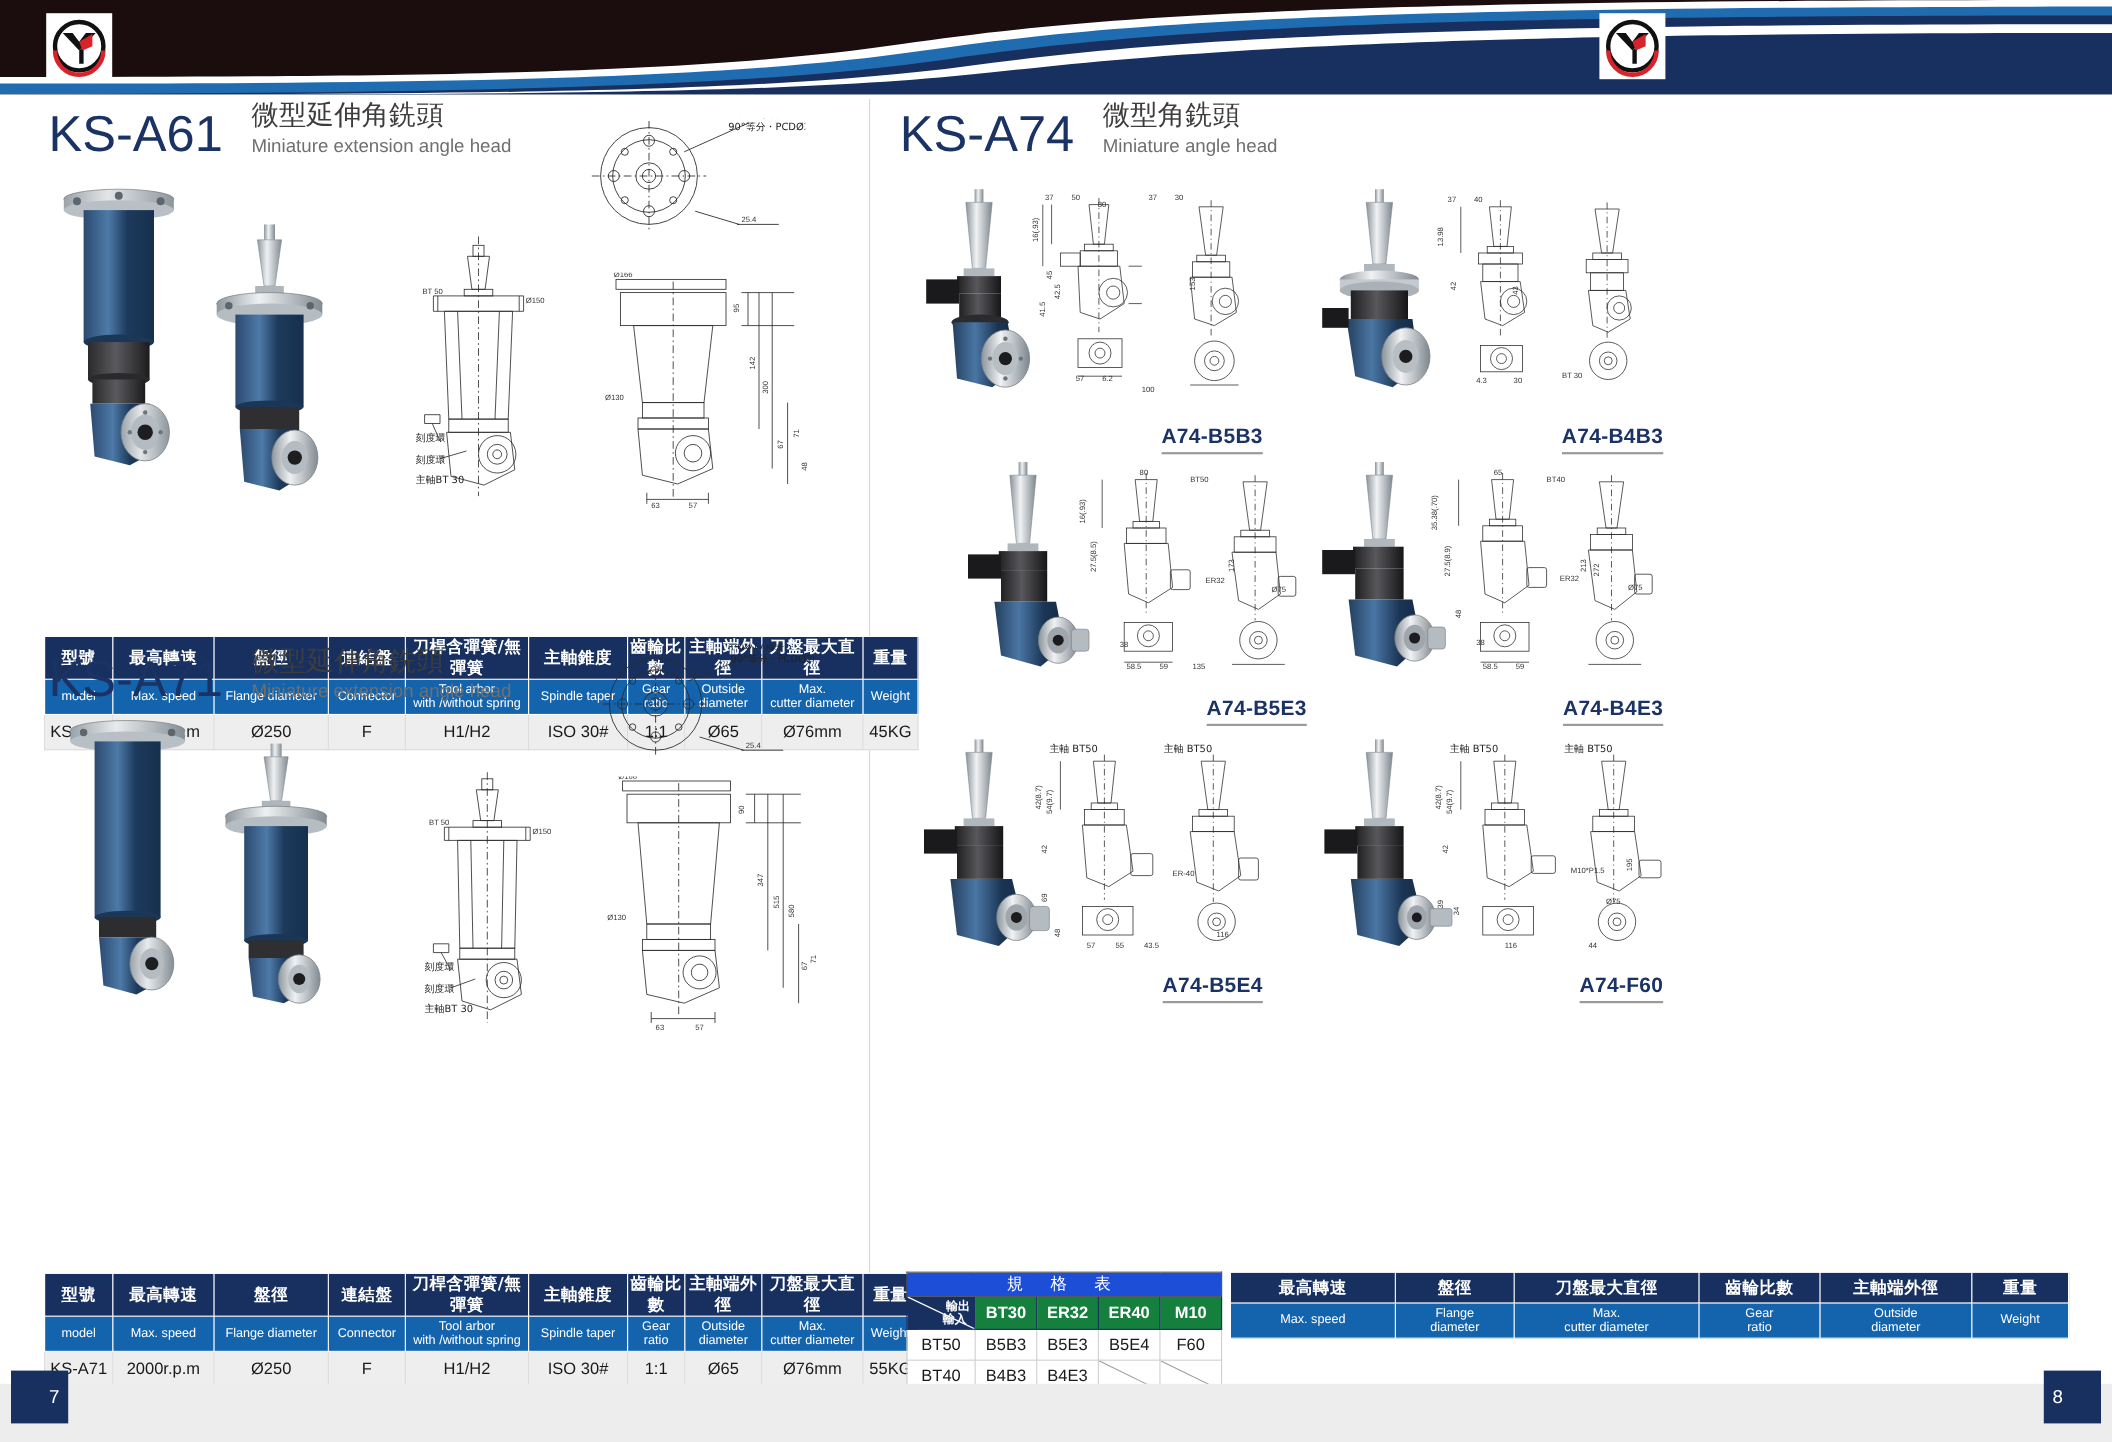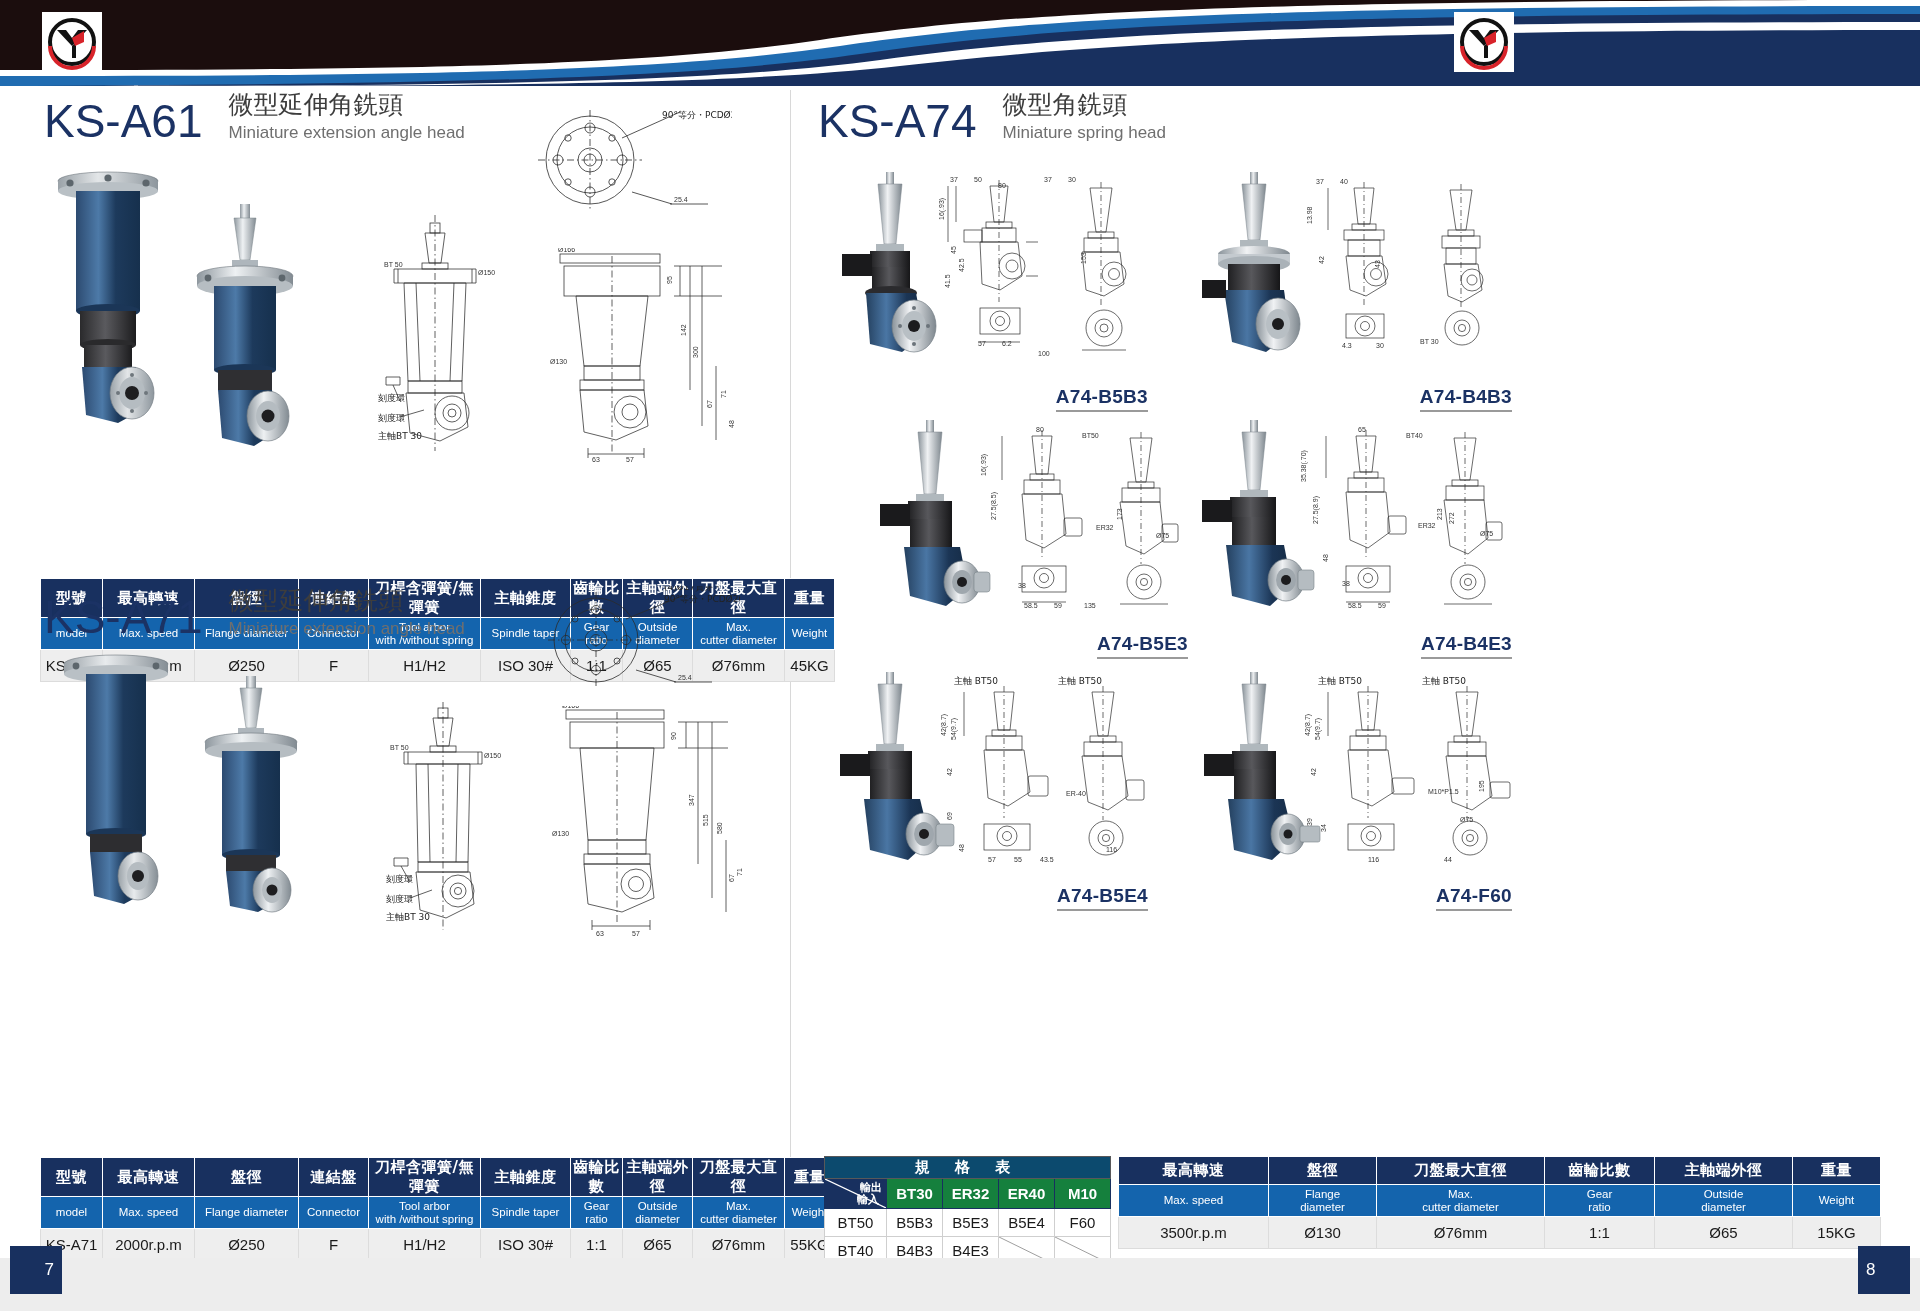--- a/index.html
+++ b/index.html
@@ -592,7 +592,7 @@
     <div class="sec-code">KS-A74</div>
     <div class="sec-texts">
       <div class="sec-cn">微型角銑頭</div>
-      <div class="sec-en">Miniature spring head</div>
+      <div class="sec-en">Miniature angle head</div>
     </div>
   </div>
 </div>

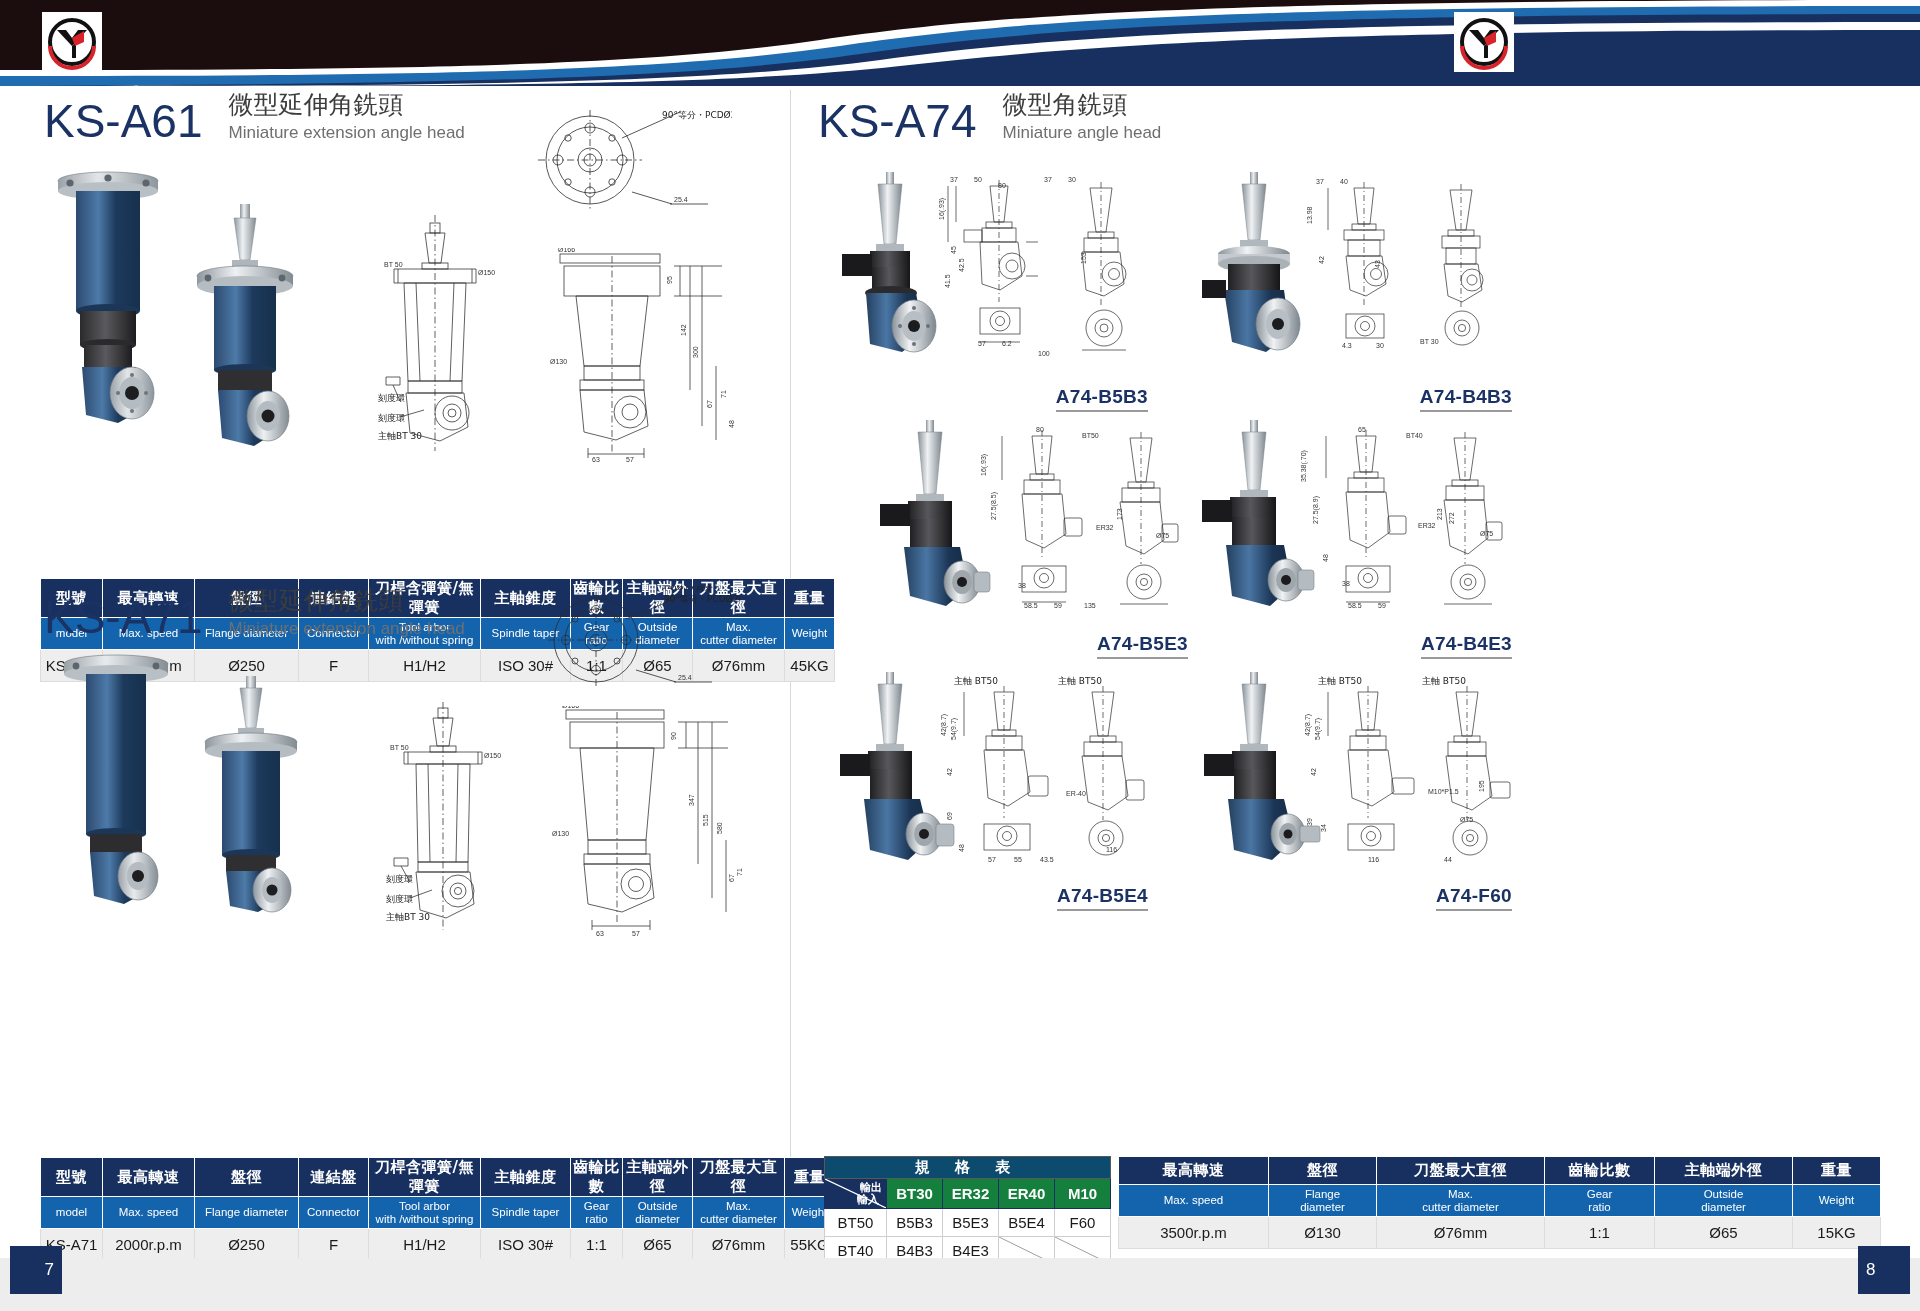--- a/index.html
+++ b/index.html
@@ -67,7 +67,7 @@
   .matrix { position:absolute; border-collapse:collapse; table-layout:fixed; }
   .matrix td { border:1px solid #cfcfcf; text-align:center; }
   .matrix .mx-title td {
-    background:#0c4a6e; color:#ffffff; font-size:15px; font-weight:bold;
+    background:#1d4ed8; color:#ffffff; font-size:15px; font-weight:normal;
     height:22px; letter-spacing:10px; font-family:"DejaVu Sans", sans-serif;
     border:1px solid #58585a;
   }

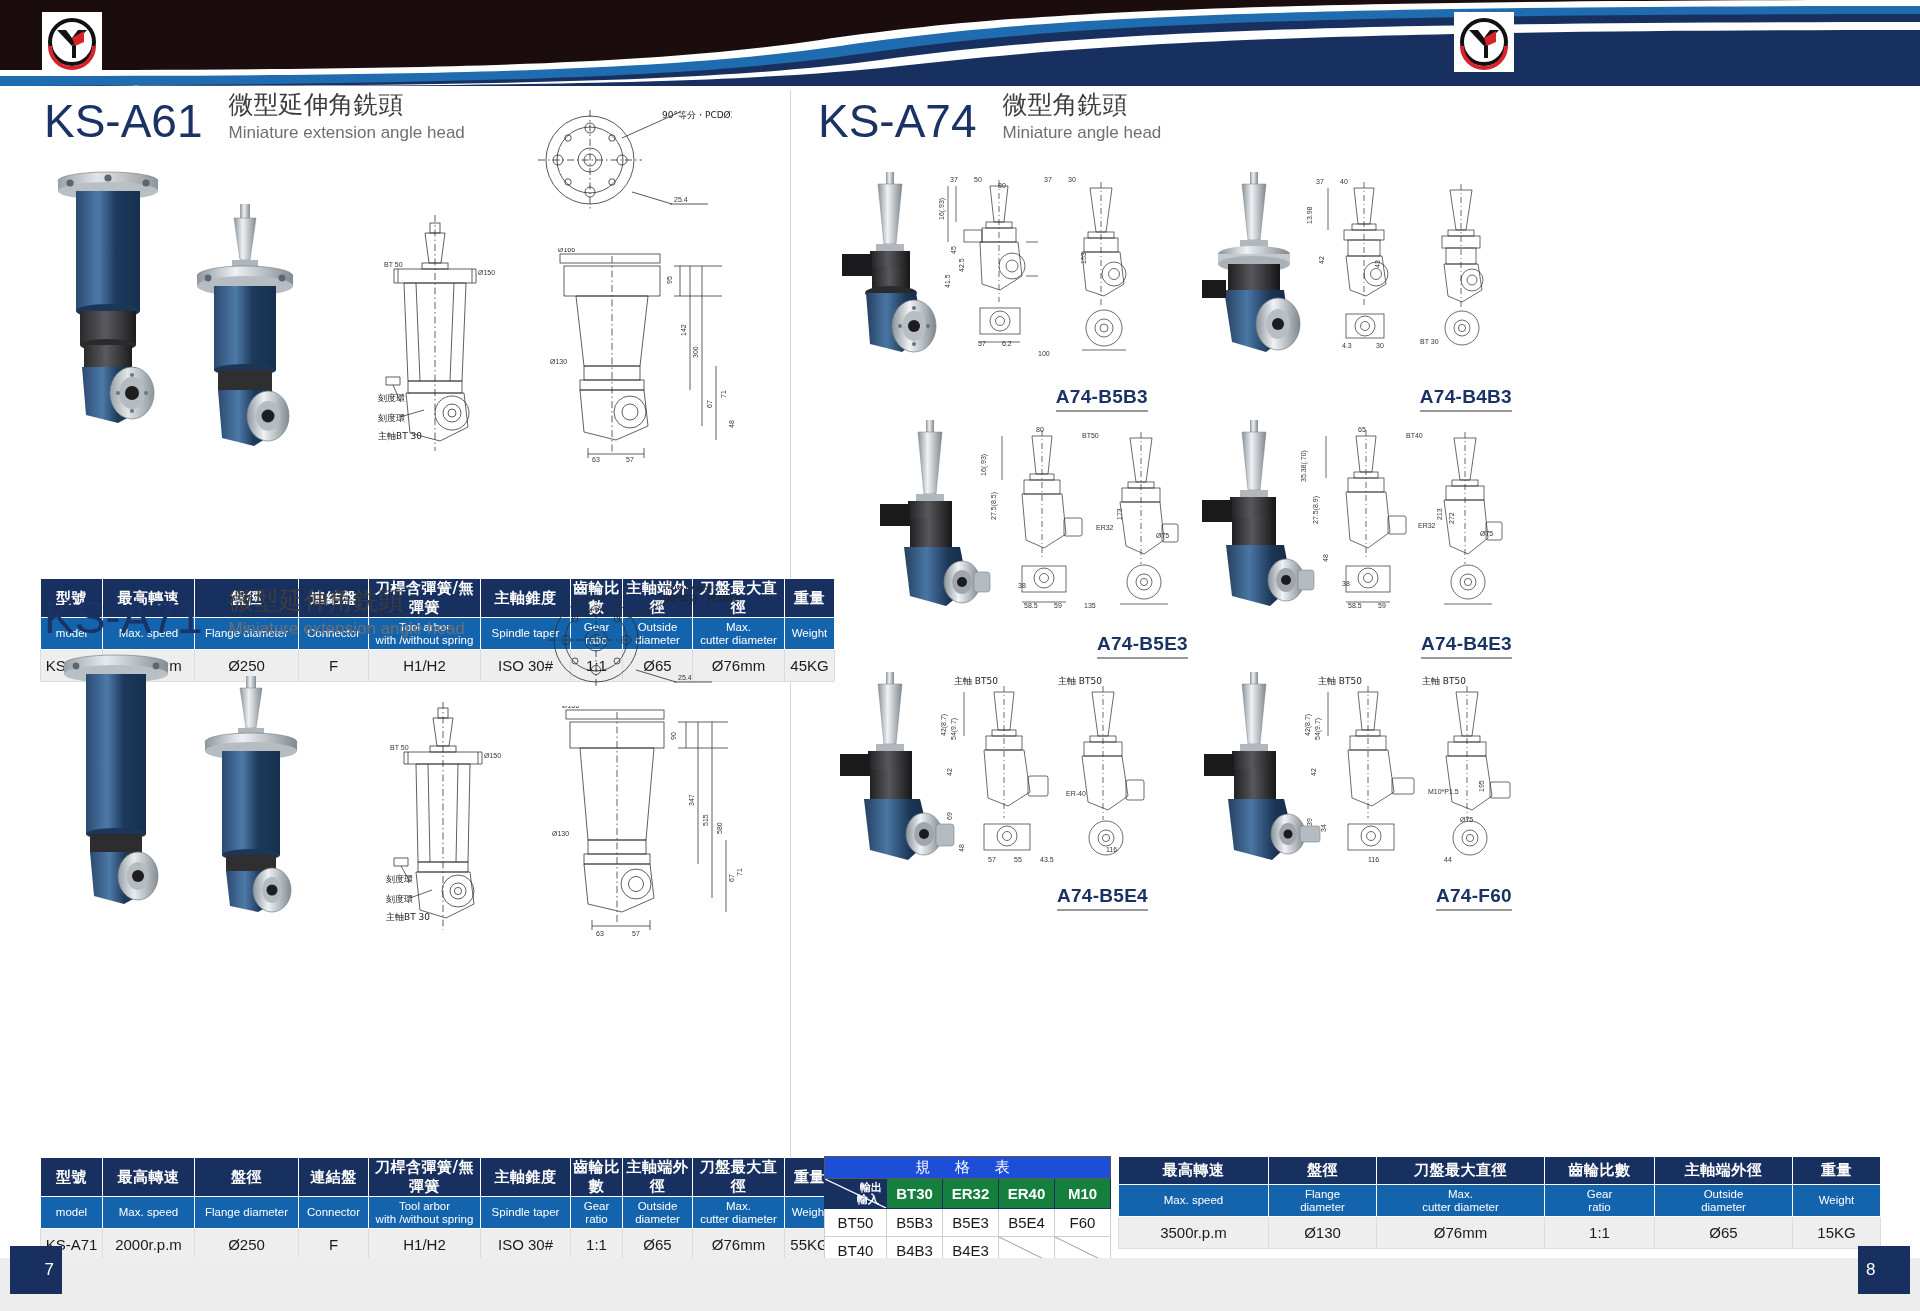--- a/index.html
+++ b/index.html
@@ -1048,14 +1048,6 @@
 diameter</td>
     <td>Weight</td>
   </tr>
-  <tr class="r-val">
-    <td>3500r.p.m</td>
-    <td>Ø130</td>
-    <td>Ø76mm</td>
-    <td>1:1</td>
-    <td>Ø65</td>
-    <td>15KG</td>
-  </tr>
 </tbody>
   </table>
 

